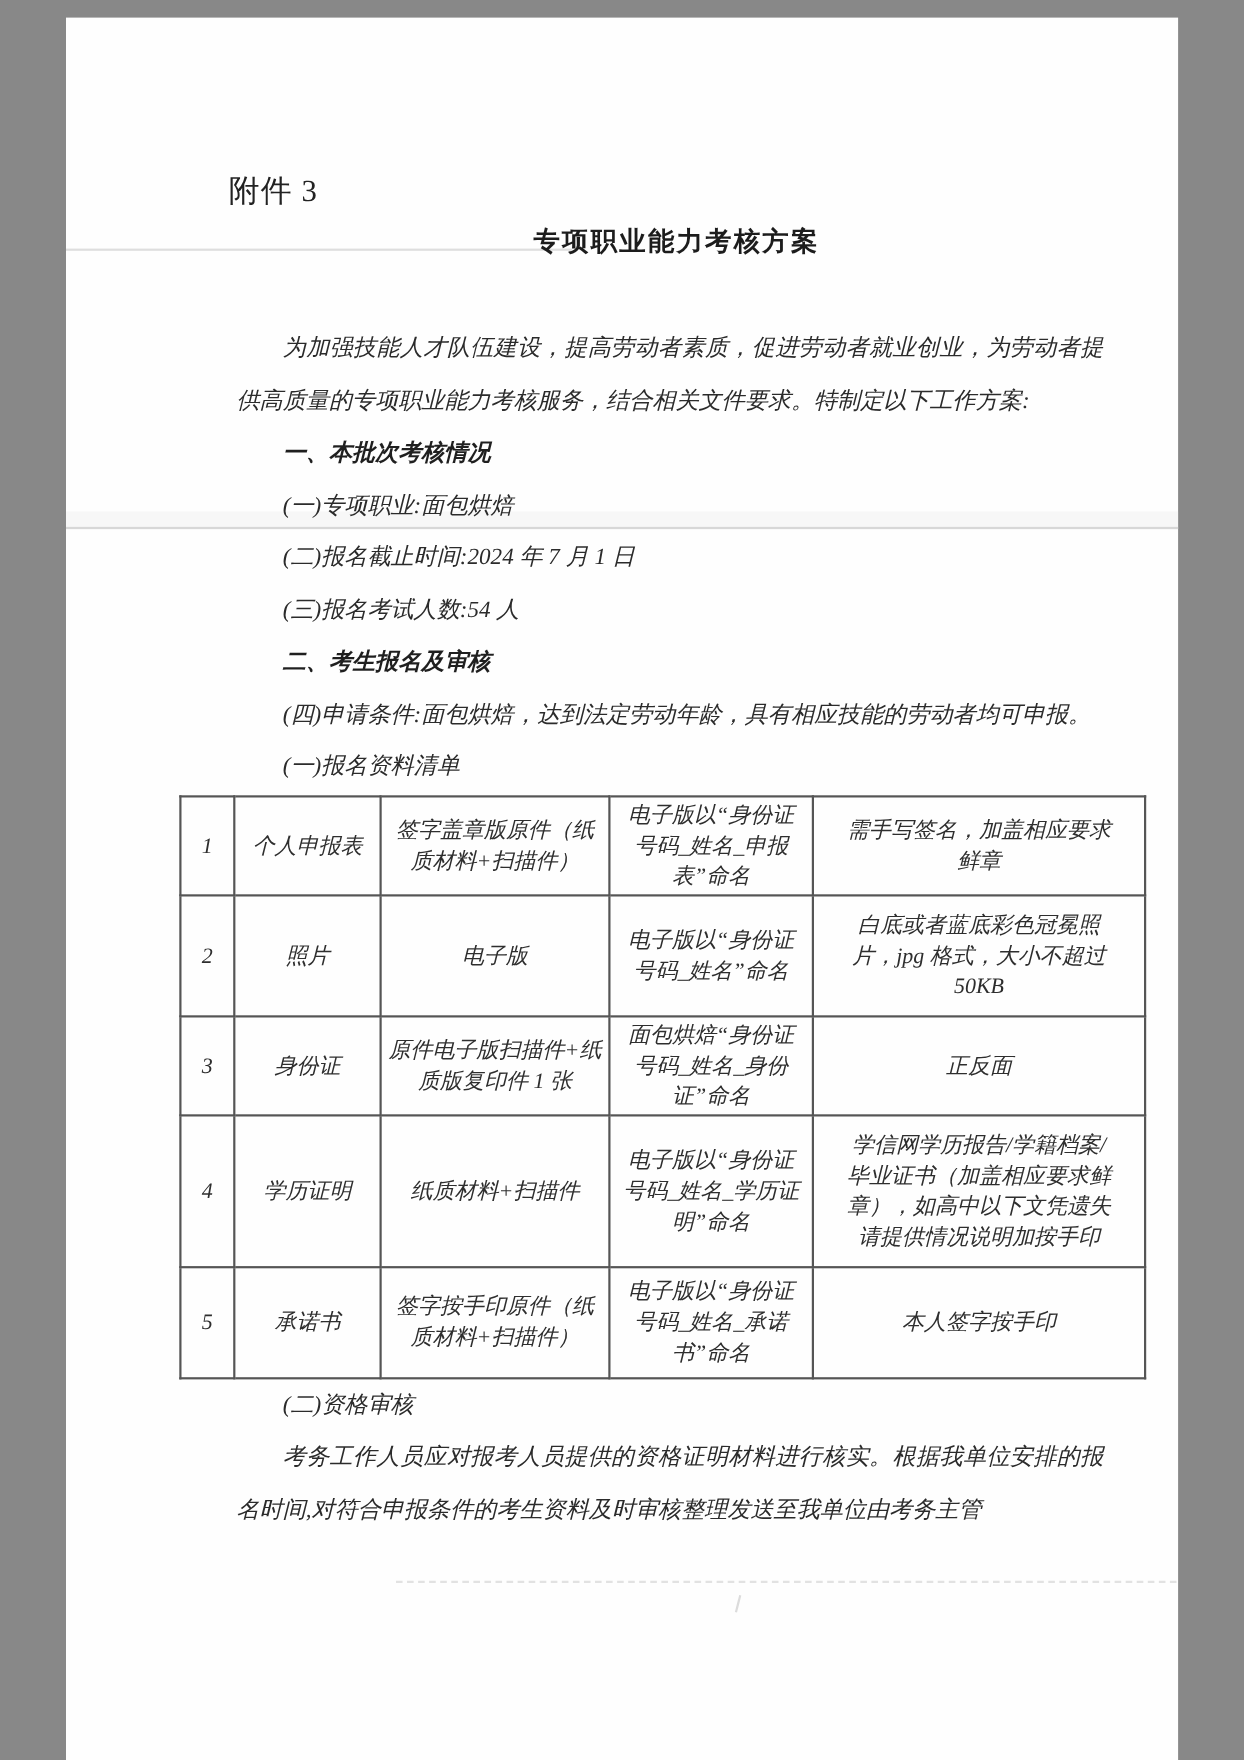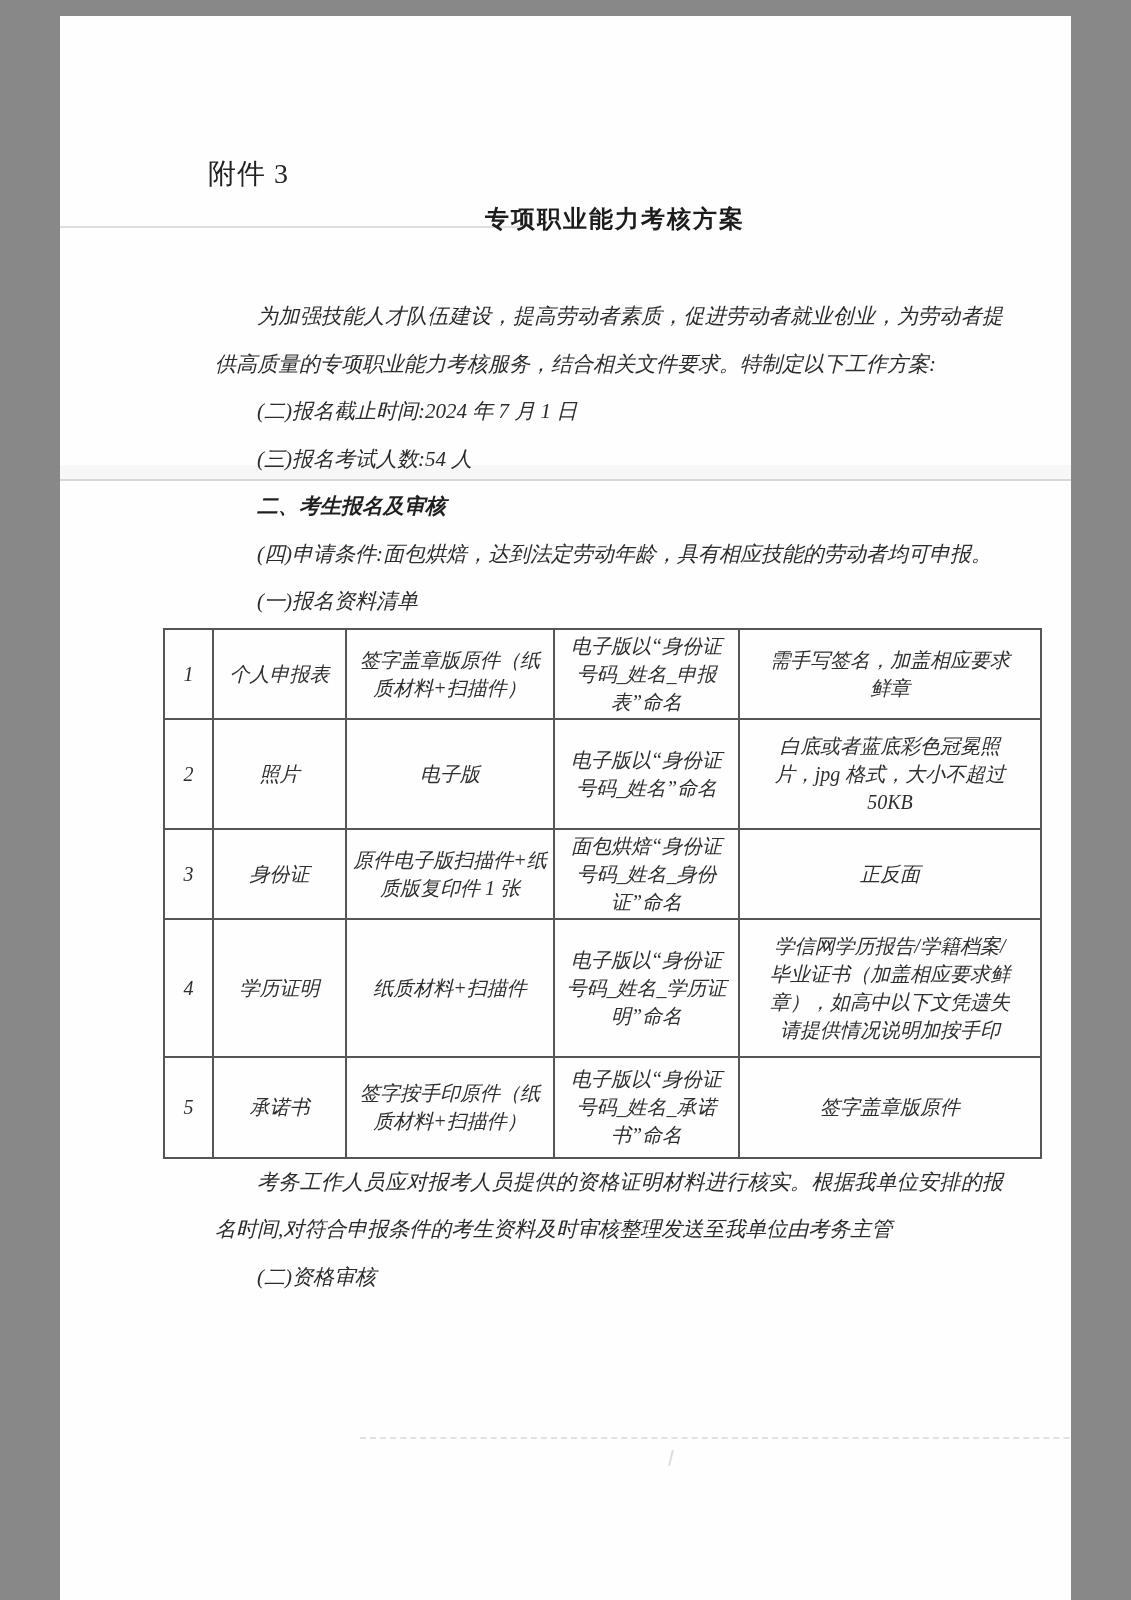--- a/index.html
+++ b/index.html
@@ -101,6 +101,7 @@
 
     <p class="indent just">为加强技能人才队伍建设，提高劳动者素质，促进劳动者就业创业，为劳动者提供高质量的专项职业能力考核服务，结合相关文件要求。特制定以下工作方案:</p>
 
+    <p class="indent bold-head">一、本批次考核情况</p>
 
     <p class="indent">(二)报名截止时间:2024 年 7 月 1 日</p>
     <p class="indent">(三)报名考试人数:54 人</p>

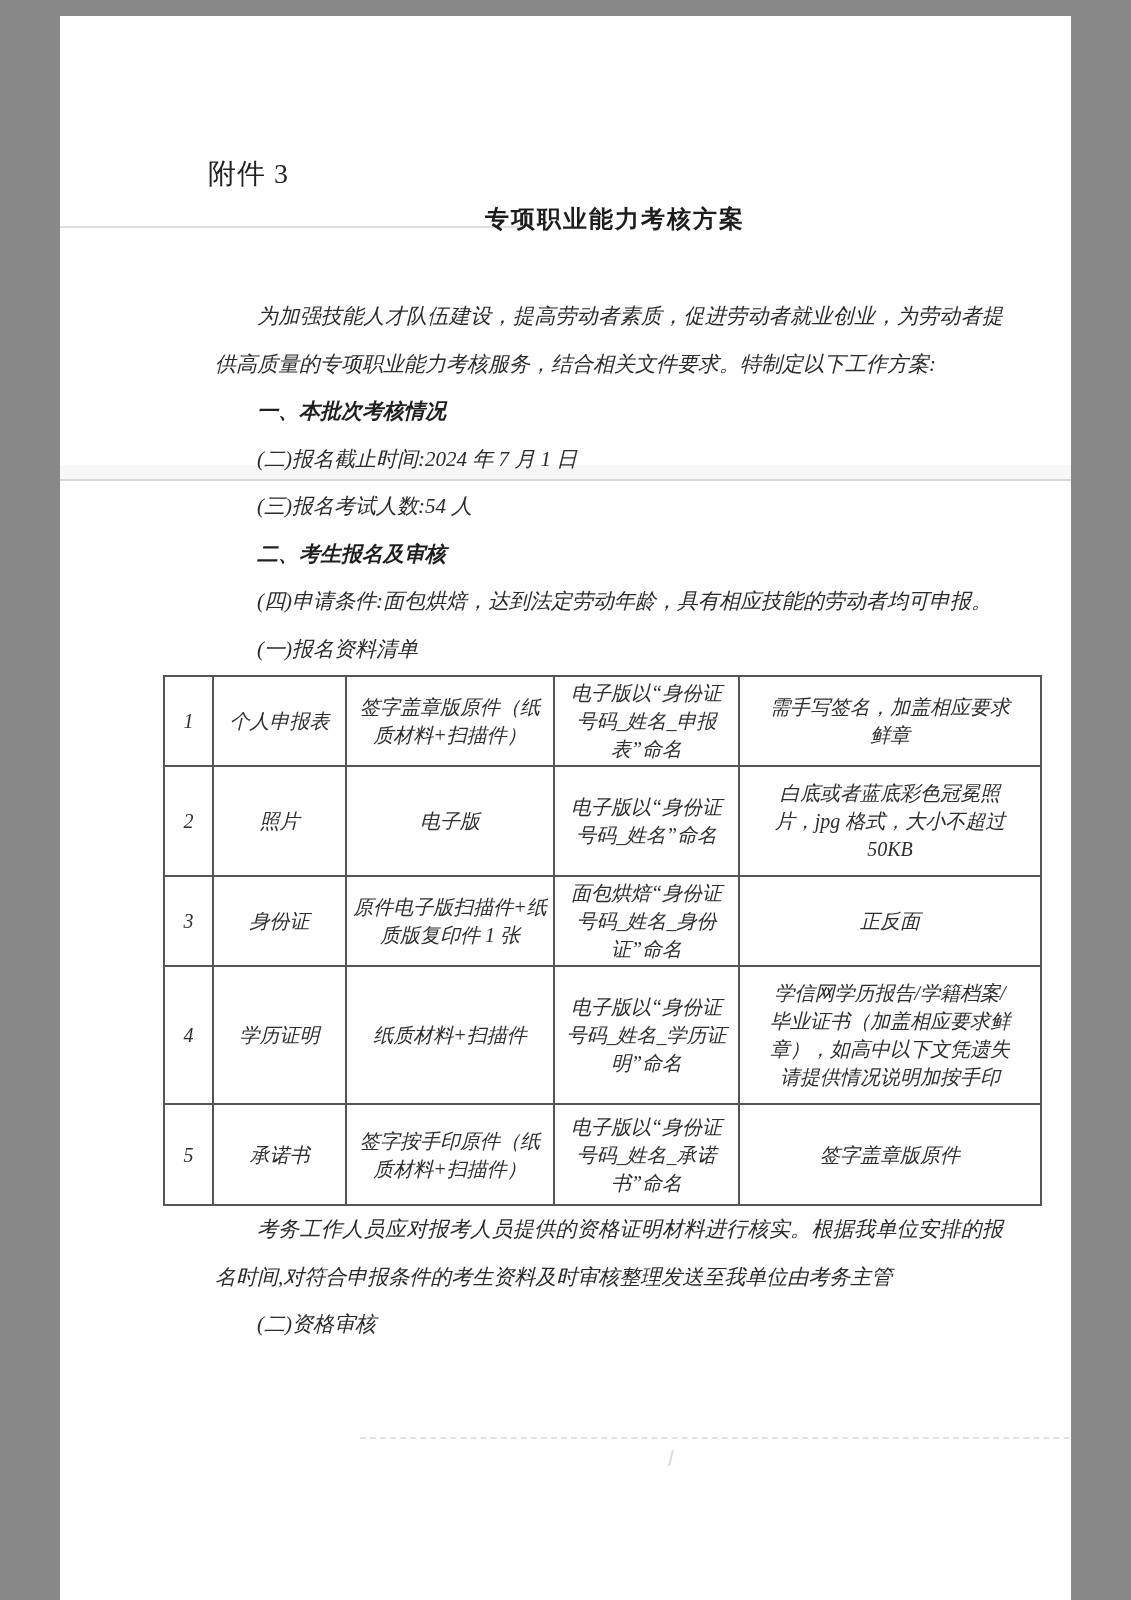--- a/index.html
+++ b/index.html
@@ -103,6 +103,7 @@
 
     <p class="indent bold-head">一、本批次考核情况</p>
 
+    <p class="indent">(一)专项职业:面包烘焙</p>
     <p class="indent">(二)报名截止时间:2024 年 7 月 1 日</p>
     <p class="indent">(三)报名考试人数:54 人</p>
     <p class="indent bold-head">二、考生报名及审核</p>

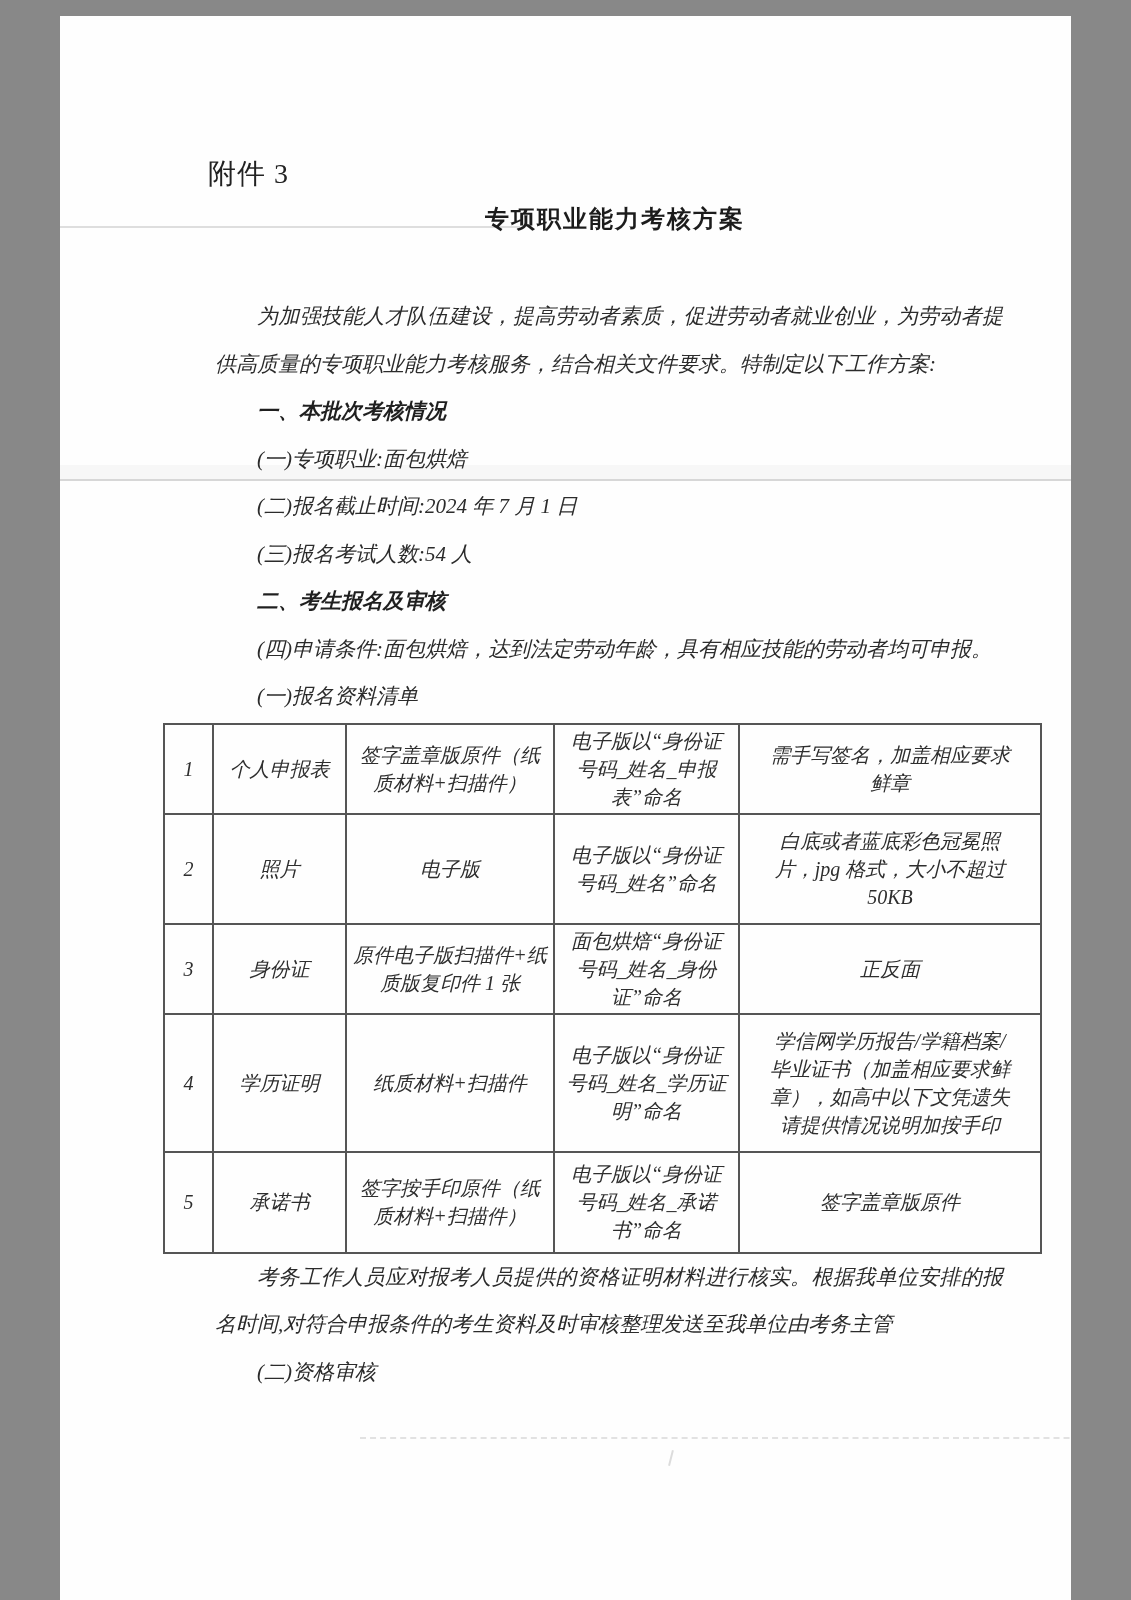--- a/index.html
+++ b/index.html
@@ -154,7 +154,7 @@
           <td>承诺书</td>
           <td>签字按手印原件（纸质材料+扫描件）</td>
           <td>电子版以“身份证号码_姓名_承诺书”命名</td>
-          <td class="note-cell">签字盖章版原件</td>
+          <td class="note-cell">本人签字按手印</td>
         </tr>
       </tbody>
     </table>

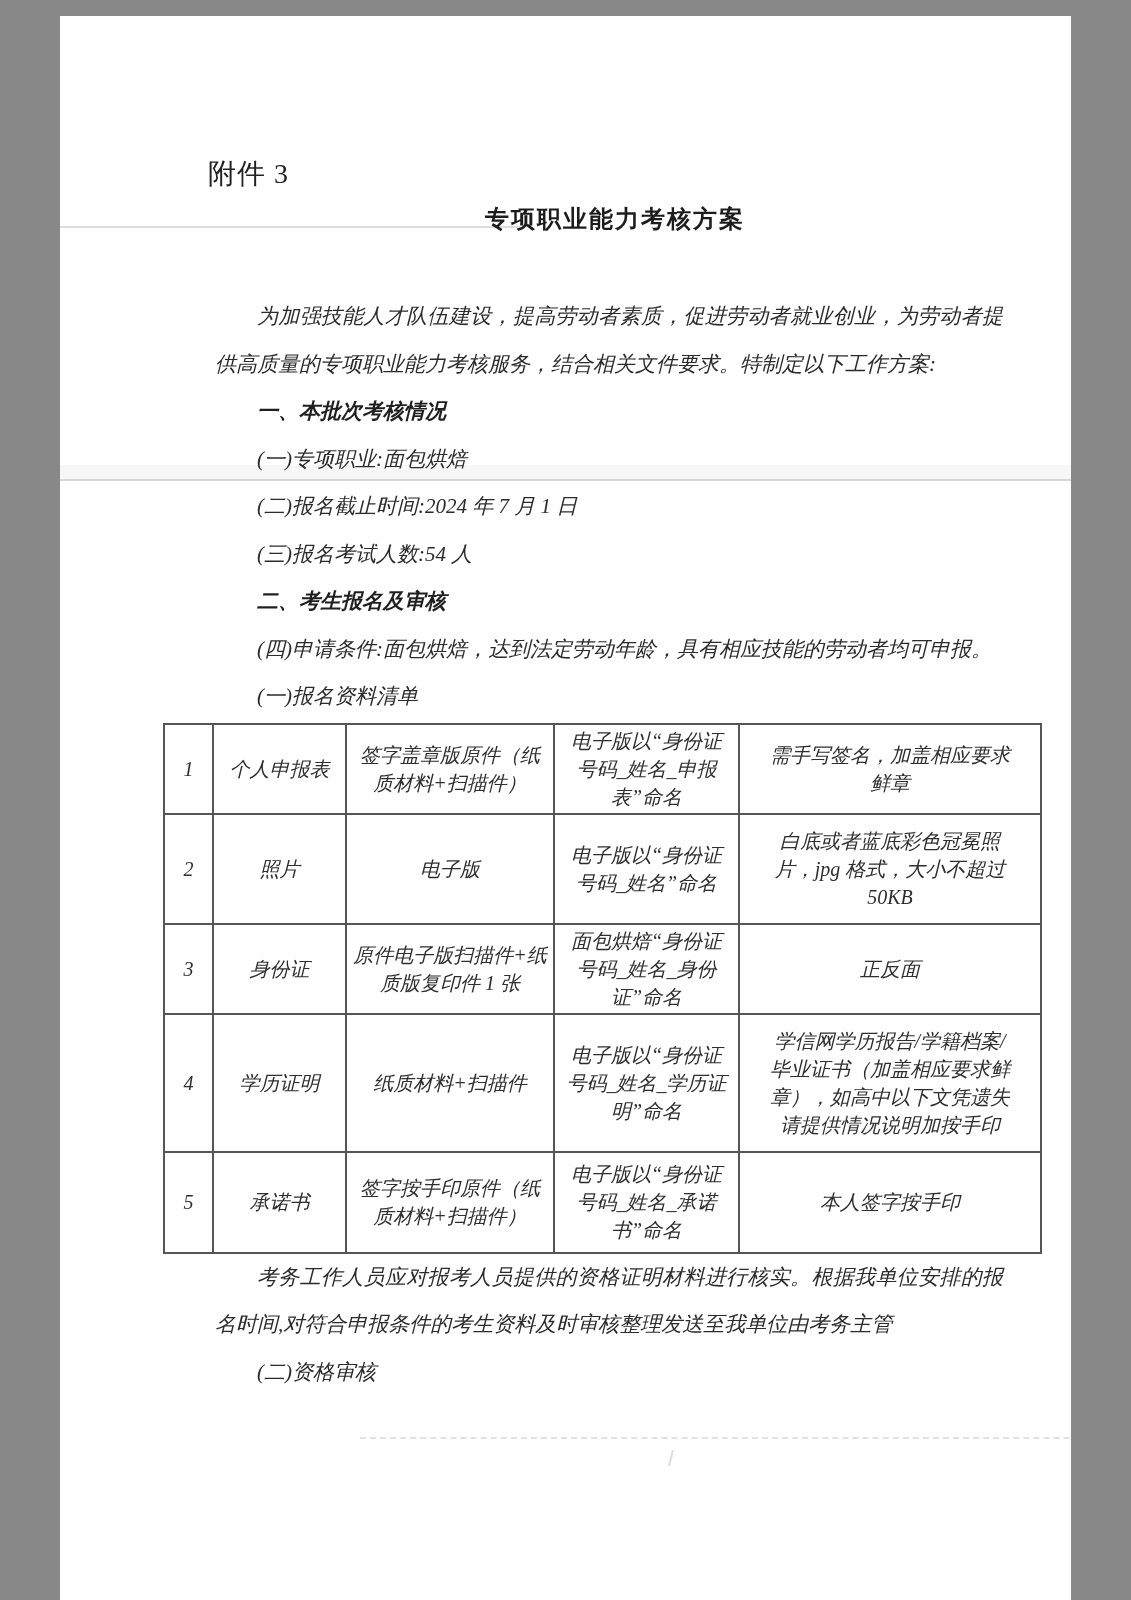--- a/index.html
+++ b/index.html
@@ -159,9 +159,9 @@
       </tbody>
     </table>
 
+    <p class="indent after-table">(二)资格审核</p>
+
     <p class="indent just">考务工作人员应对报考人员提供的资格证明材料进行核实。根据我单位安排的报名时间,对符合申报条件的考生资料及时审核整理发送至我单位由考务主管</p>
-
-    <p class="indent after-table">(二)资格审核</p>
 
   </div>
 

